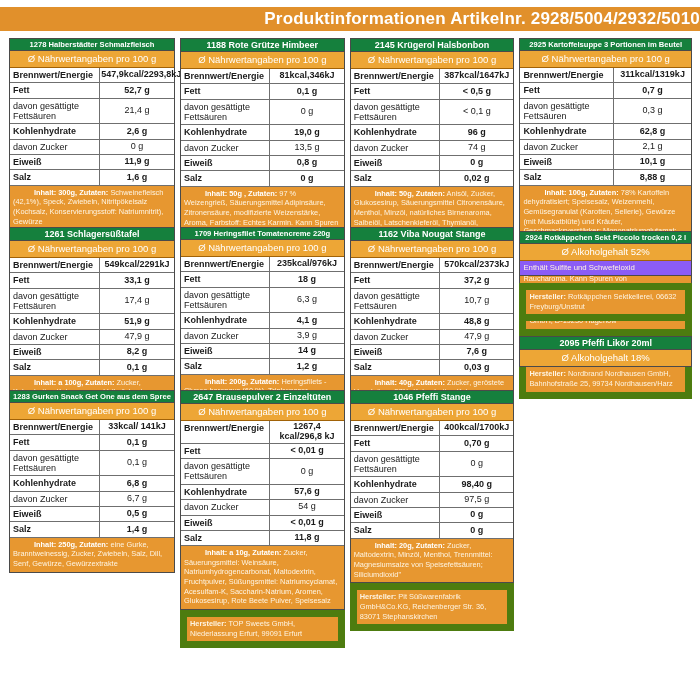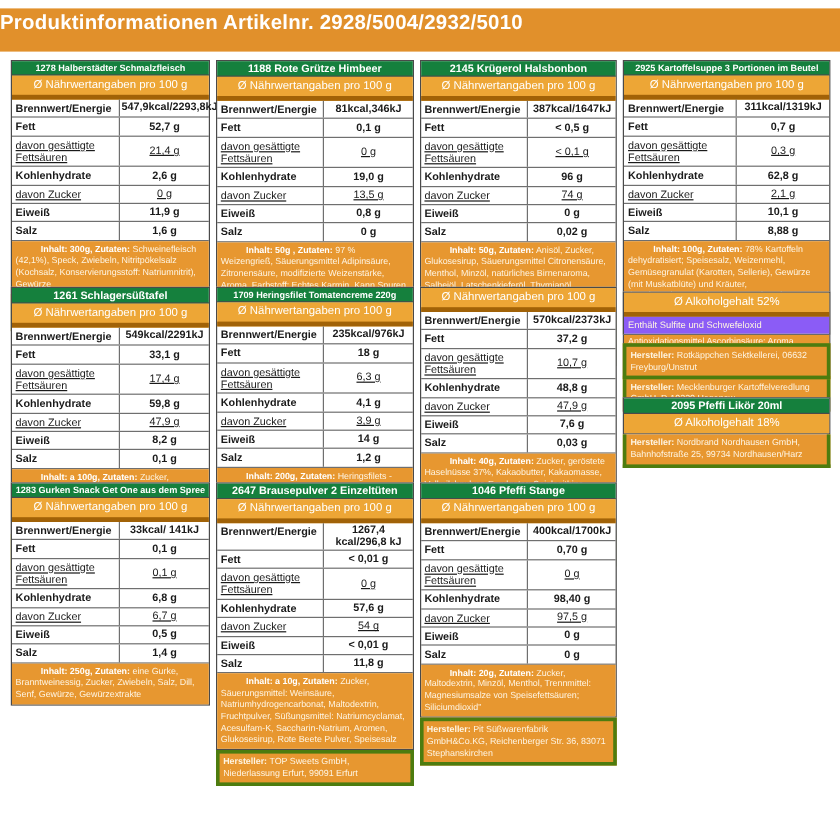--- a/index.html
+++ b/index.html
@@ -4,7 +4,7 @@
 <style>
   html,body{margin:0;padding:0;background:#ffffff;}
   .page{width:700px;height:700px;background:#ffffff;font-family:"Liberation Sans",sans-serif;overflow:hidden;box-sizing:border-box;}
-  .title-bar{margin-top:7px;height:36px;background:#e1902b;color:#ffffff;font-weight:bold;font-size:17px;line-height:24px;text-align:left;letter-spacing:.2px;}
+  .title-bar{margin-top:7px;height:24px;background:#e1902b;color:#ffffff;font-weight:bold;font-size:17px;line-height:24px;text-align:right;letter-spacing:.2px;}
   .content{display:flex;align-items:flex-start;gap:5px;padding:7px 8px 0 9px;box-sizing:border-box;}
   .col{display:flex;flex-direction:column;}
   .col-a{width:166px;}

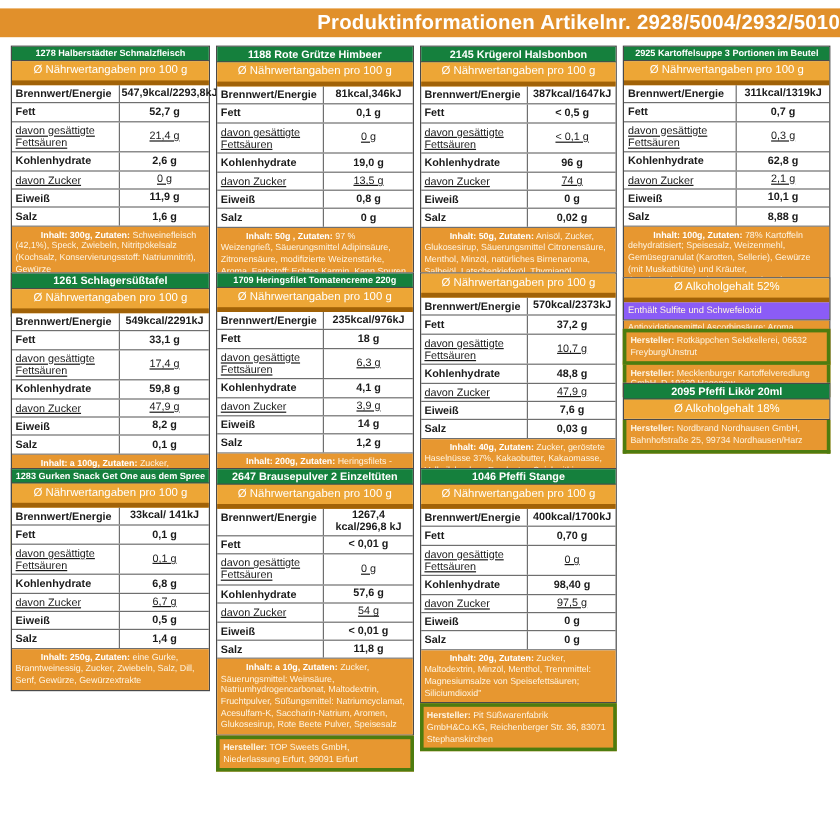--- a/index.html
+++ b/index.html
@@ -15,7 +15,7 @@
   .tbl{border:1px solid #4a4a4a;display:flex;flex-direction:column;background:#fff;}
   .chead{background:#15803d;color:#ffffff;font-weight:bold;font-size:9px;text-align:center;padding:1px 2px;border-bottom:1px solid #4a4a4a;white-space:nowrap;overflow:hidden;}
   .chead.long{font-size:7.6px;}
-  .csub{background:#eda636;color:#ffffff;font-size:9.5px;text-align:center;padding:2px 2px 3px 2px;border-bottom:4px solid #a16207;}
+  .csub{background:#eda636;color:#ffffff;font-size:9.5px;text-align:center;padding:2px 2px 3px 2px;border-bottom:1px solid #a16207;}
   .rows{display:flex;flex-direction:column;}
   .nrow{display:flex;border-bottom:1px solid #6f6f6f;font-weight:bold;font-size:9px;color:#1a1a1a;}
   .rows .nrow:nth-child(3),.rows .nrow:nth-child(5){font-weight:normal;text-decoration:underline;}

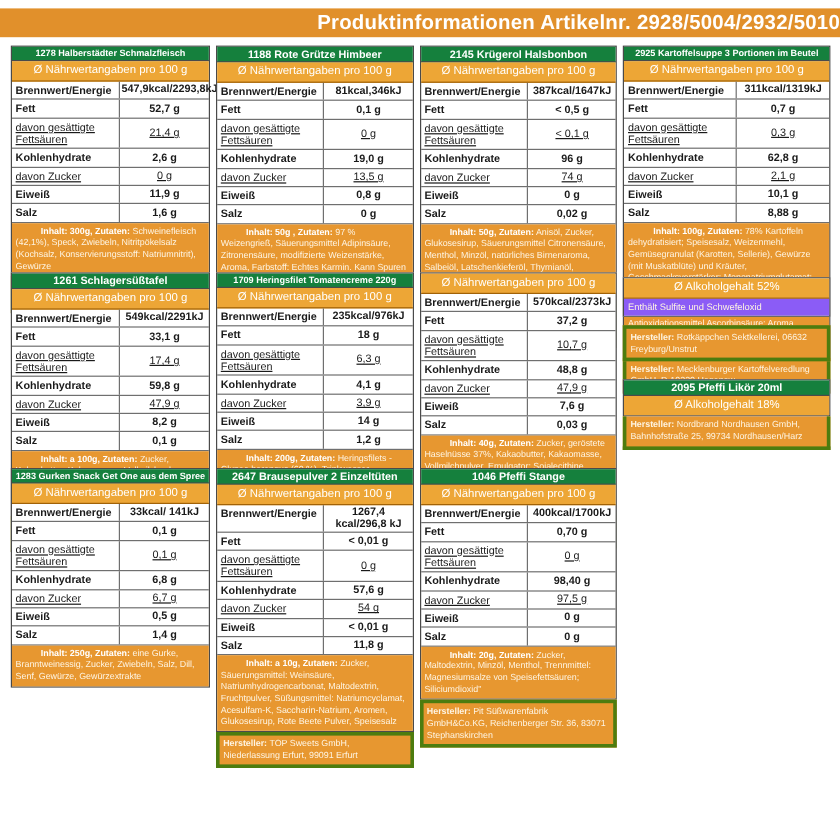--- a/index.html
+++ b/index.html
@@ -18,7 +18,7 @@
   .csub{background:#eda636;color:#ffffff;font-size:9.5px;text-align:center;padding:2px 2px 3px 2px;border-bottom:1px solid #a16207;}
   .rows{display:flex;flex-direction:column;}
   .nrow{display:flex;border-bottom:1px solid #6f6f6f;font-weight:bold;font-size:9px;color:#1a1a1a;}
-  .rows .nrow:nth-child(3),.rows .nrow:nth-child(5){font-weight:normal;text-decoration:underline;}
+  .rows .nrow:nth-child(3),.rows .nrow:nth-child(5){font-weight:normal;}
   .nlabel{flex:0 0 55%;padding:2px 2px 2px 3px;border-right:1px solid #6f6f6f;box-sizing:border-box;line-height:1.15;}
   .nvalue{flex:1;display:flex;align-items:center;justify-content:center;text-align:center;padding:1px;line-height:1.1;}
   .ibox{background:#e79730;color:#fef4e2;font-size:7.4px;line-height:1.3;padding:2px 3px 3px 3px;}

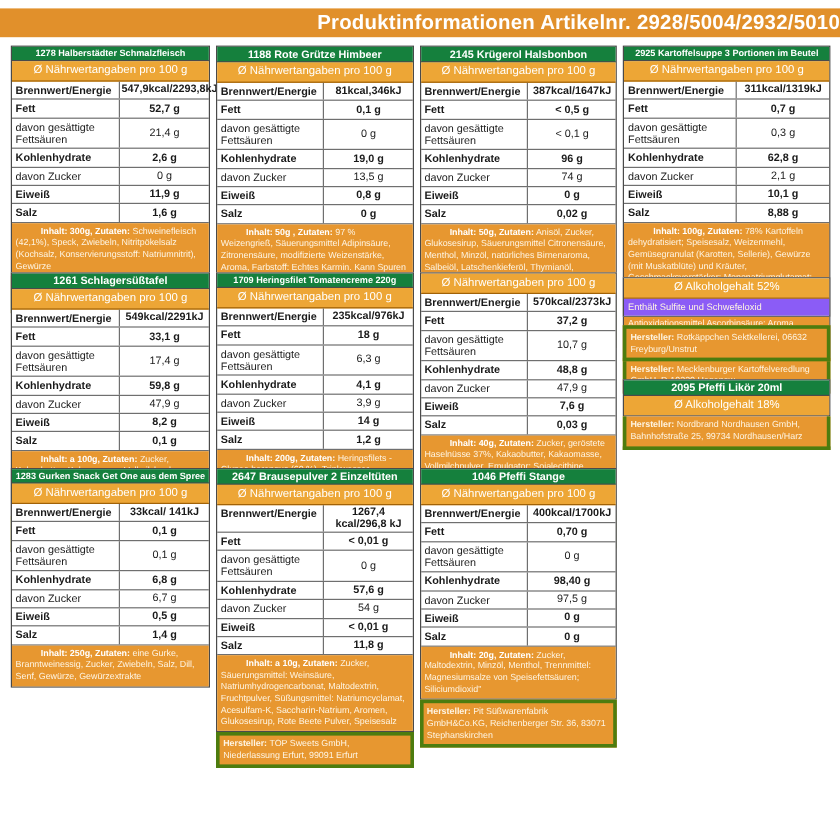--- a/index.html
+++ b/index.html
@@ -319,6 +319,7 @@
 
       <div class="card hB m2">
         <div class="tbl">
+          <div class="chead">1162 Viba Nougat Stange</div>
           <div class="csub">Ø Nährwertangaben pro 100 g</div>
           <div class="rows">
               <div class="nrow">

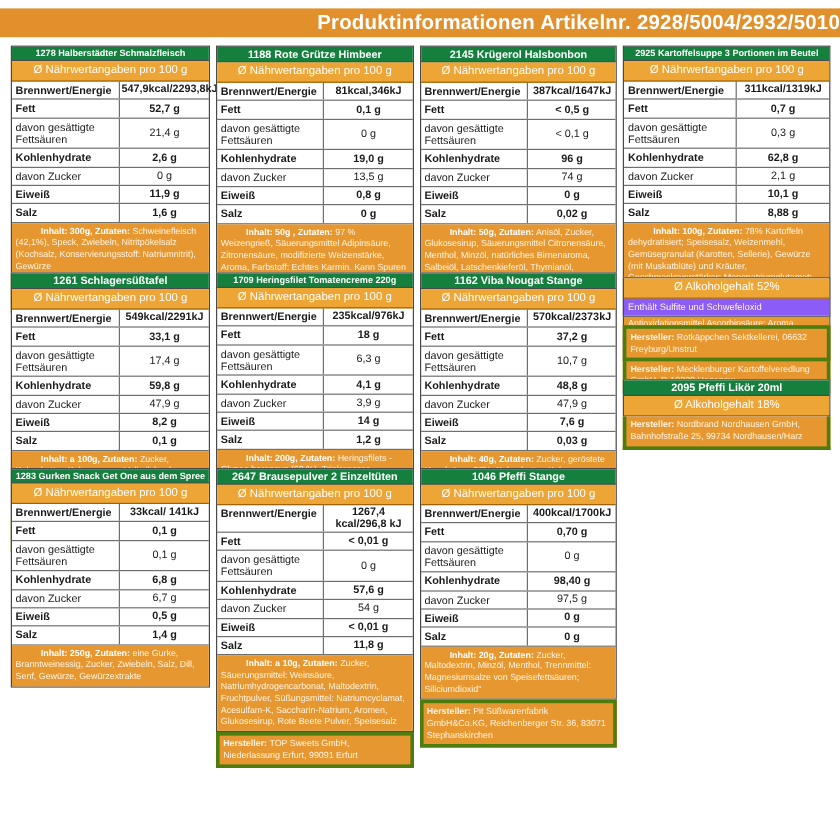--- a/index.html
+++ b/index.html
@@ -440,6 +440,7 @@
 
       <div class="card m3">
         <div class="tbl">
+          <div class="chead long">2924 Rotkäppchen Sekt Piccolo trocken 0,2 l</div>
           <div class="csub">Ø Alkoholgehalt 52%</div>
           <div class="enth">Enthält Sulfite und Schwefeloxid</div>
         </div>

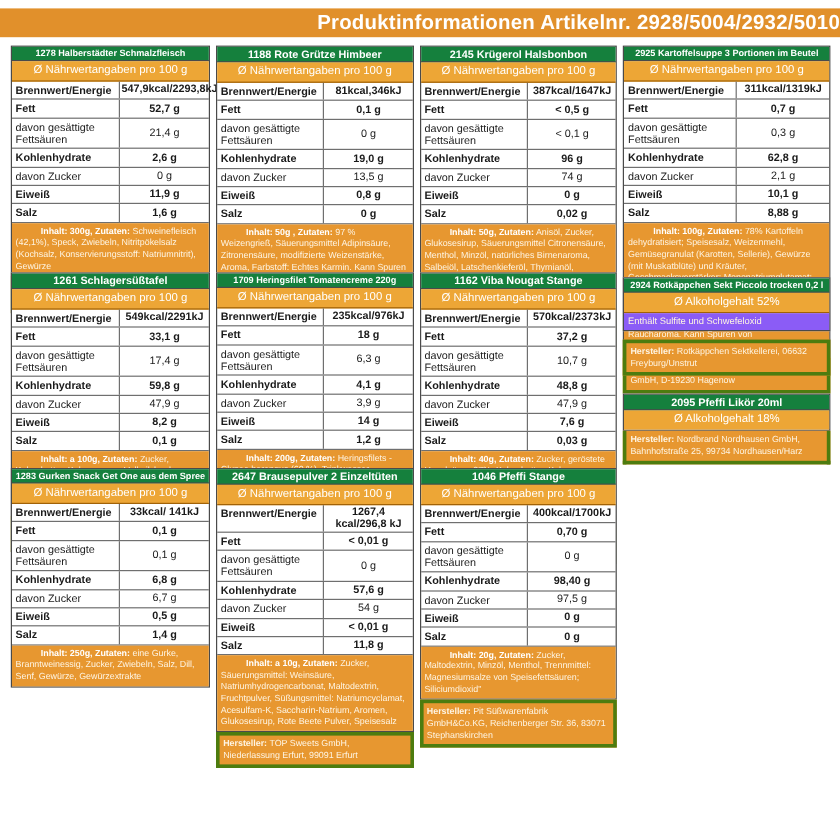--- a/index.html
+++ b/index.html
@@ -24,7 +24,7 @@
   .ibox{background:#e79730;color:#fef4e2;font-size:7.4px;line-height:1.3;padding:2px 3px 3px 3px;}
   .ibox .prefix{color:#ffffff;padding-left:21px;}
   .enth{background:#8b5cf6;color:#fef4e2;font-size:7.8px;padding:2px 3px 3px 3px;}
-  .mbox{background:#e79730;color:#fef4e2;font-size:7.4px;line-height:1.3;padding:2px 3px 3px 3px;border:3px solid #4d7c0f;margin-top:auto;}
+  .mbox{background:#e79730;color:#fef4e2;font-size:7.4px;line-height:1.3;padding:2px 3px 3px 3px;border:7px solid #4d7c0f;margin-top:auto;}
   .mbox.attached{margin-top:0;border-top:none;}
   .prefix{font-weight:bold;}
 </style>

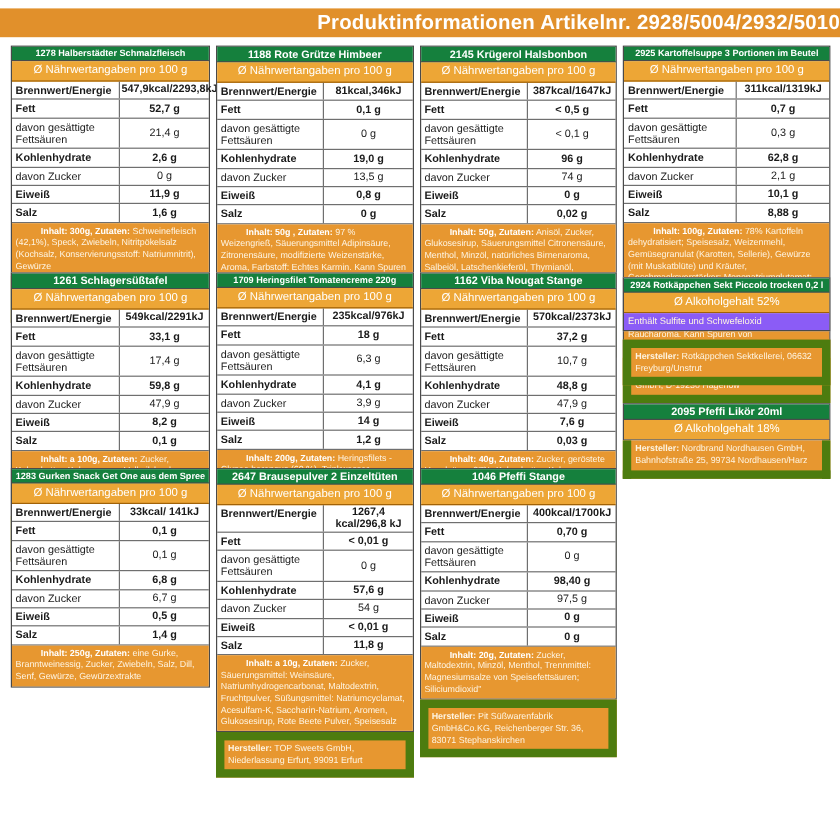--- a/index.html
+++ b/index.html
@@ -95,7 +95,7 @@
             </div>
               <div class="nrow">
               <div class="nlabel">Kohlenhydrate</div>
-              <div class="nvalue">59,8 g</div>
+              <div class="nvalue">51,9 g</div>
             </div>
               <div class="nrow">
               <div class="nlabel">davon Zucker</div>

